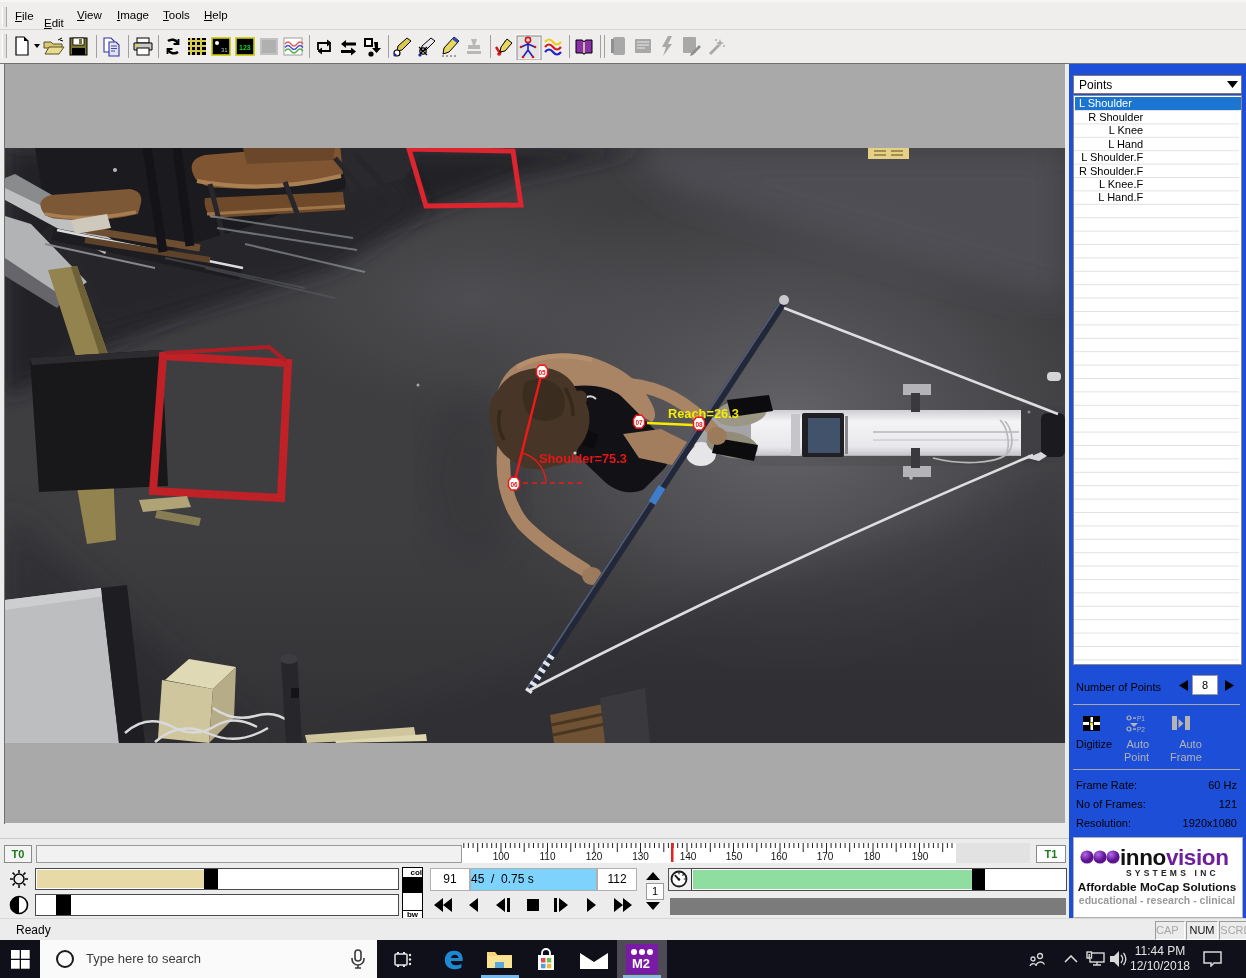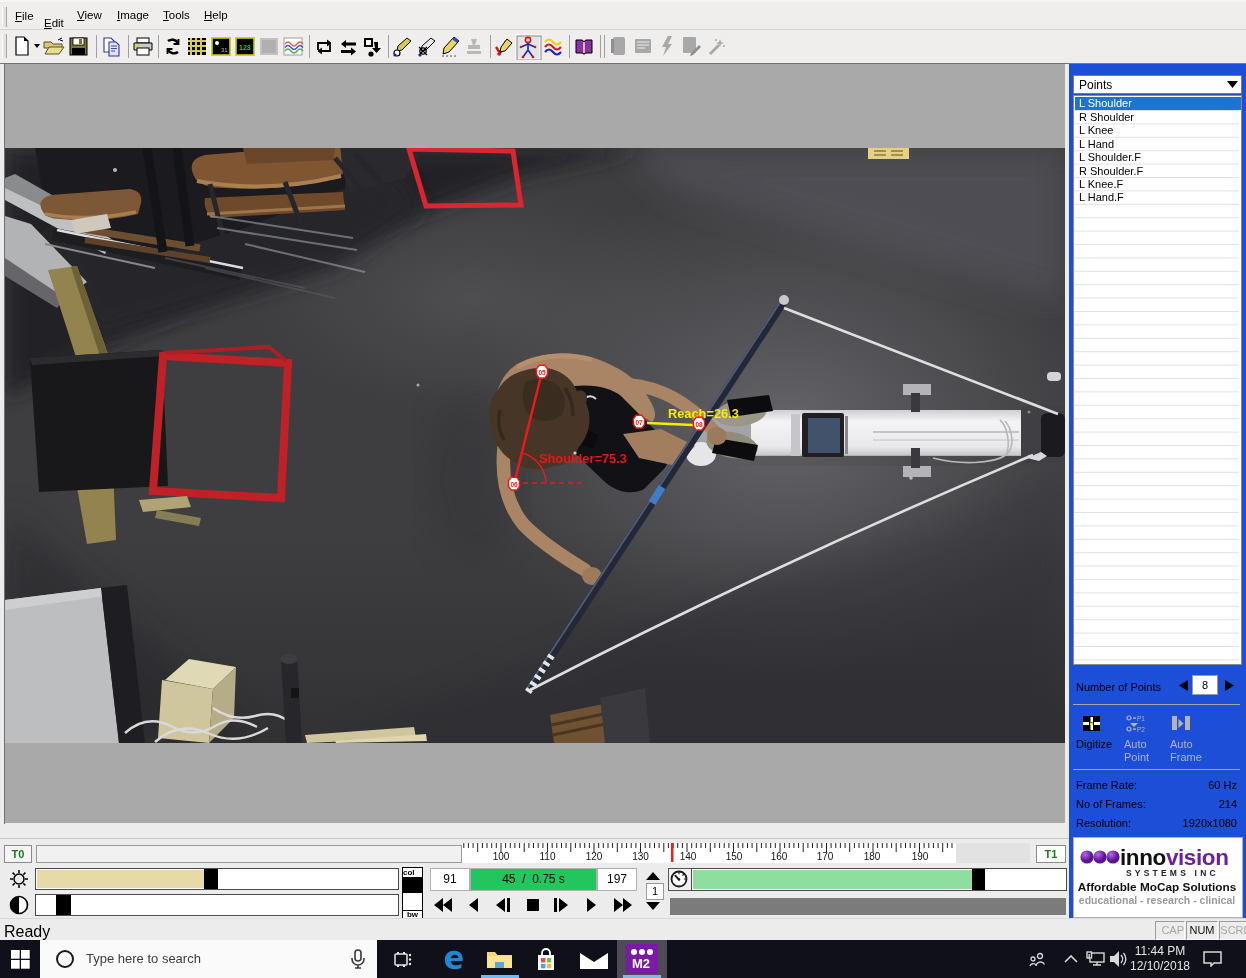--- a/index.html
+++ b/index.html
@@ -7,7 +7,7 @@
 .menu{font-size:11.5px;color:#000;}
 .menu u{text-decoration:underline;}
 .gripv{width:3px;border-left:1px solid #fff;border-right:1px solid #a8a8a8;background:#e2e2e0;}
-.lbl{font-size:11px;color:#000;}
+.lbl{font-size:11px;color:#000;text-align:right;}
 .graytxt{color:#b2b2b2;}
 .box3d{border-top:1px solid #9b9b9b;border-left:1px solid #9b9b9b;border-bottom:1px solid #fff;border-right:1px solid #fff;}
 </style></head>

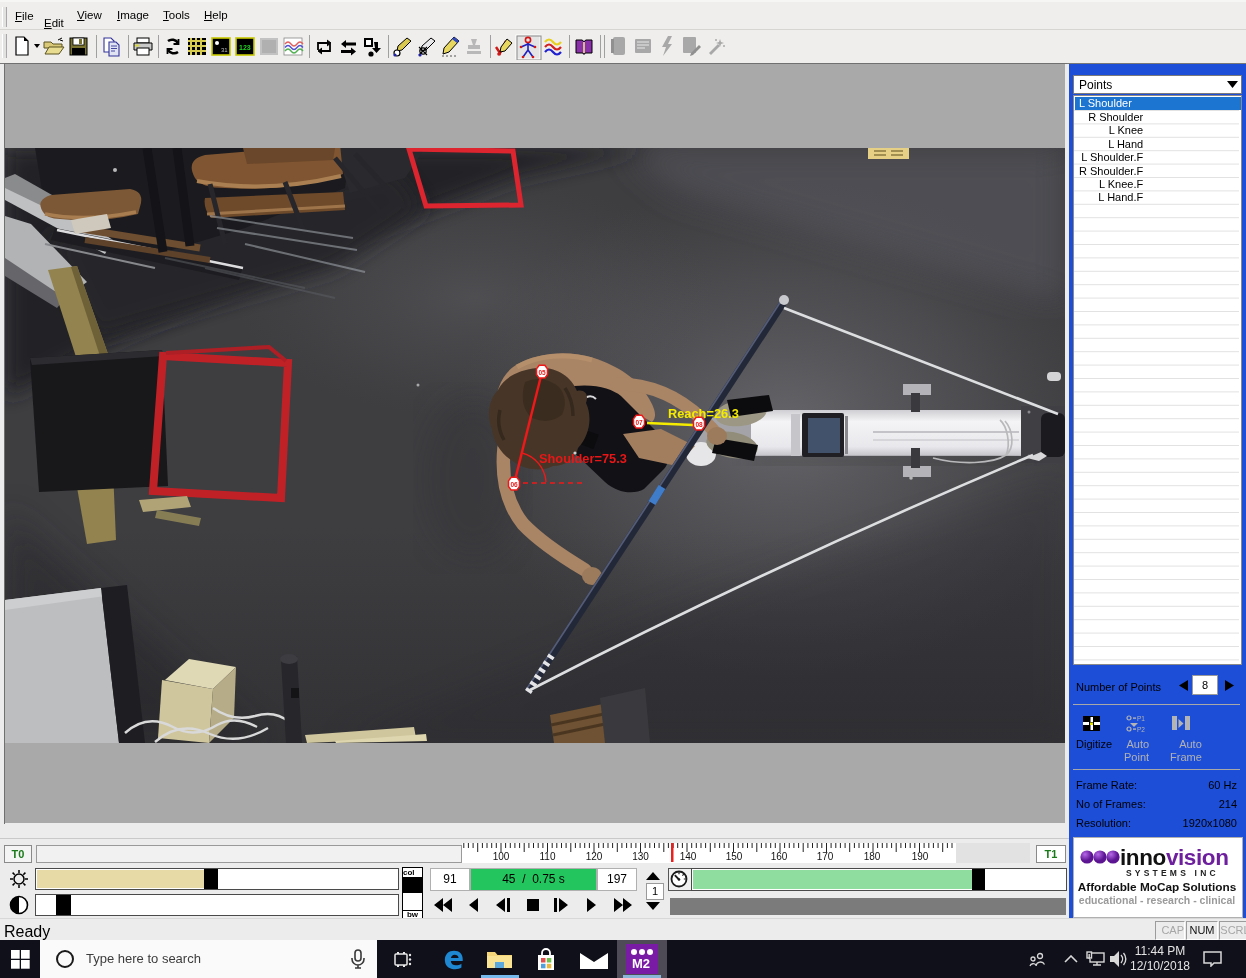--- a/index.html
+++ b/index.html
@@ -481,7 +481,7 @@
     <div class="abs lbl" style="left:7px;top:715px;">Frame Rate:</div>
       <div class="abs lbl" style="right:9px;top:715px;">60 Hz</div>
     <div class="abs lbl" style="left:7px;top:734px;">No of Frames:</div>
-      <div class="abs lbl" style="right:9px;top:734px;">214</div>
+      <div class="abs lbl" style="right:9px;top:734px;">121</div>
     <div class="abs lbl" style="left:7px;top:753px;">Resolution:</div>
       <div class="abs lbl" style="right:9px;top:753px;">1920x1080</div>
 

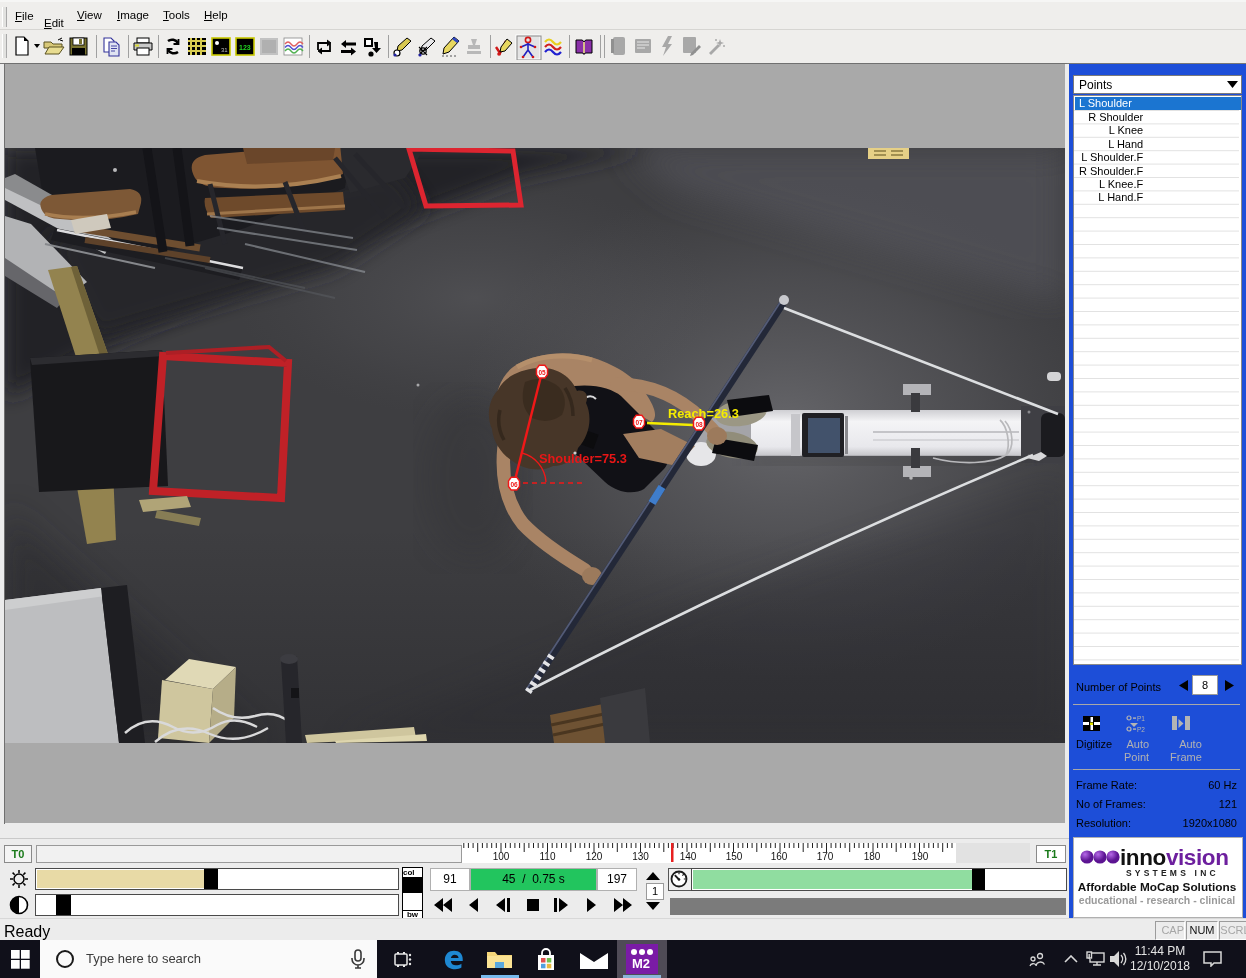--- a/index.html
+++ b/index.html
@@ -648,7 +648,7 @@
     </div>
 
     <div class="abs" style="left:402px;top:28px;width:19px;height:51px;background:#fff;border:1px solid #000;">
-      <div class="abs" style="left:0;top:0;width:19px;height:9px;font-size:8px;font-weight:bold;text-align:left;line-height:9px;">col</div>
+      <div class="abs" style="left:0;top:0;width:19px;height:9px;font-size:8px;font-weight:bold;text-align:right;line-height:9px;">col</div>
       <div class="abs" style="left:0;top:9px;width:19px;height:16px;background:#000;"></div>
       <div class="abs" style="left:0;top:25px;width:19px;height:17px;background:#fff;border-bottom:1px solid #000;"></div>
       <div class="abs" style="left:0;top:42px;width:19px;height:9px;font-size:8px;font-weight:bold;text-align:center;line-height:9px;">bw</div>

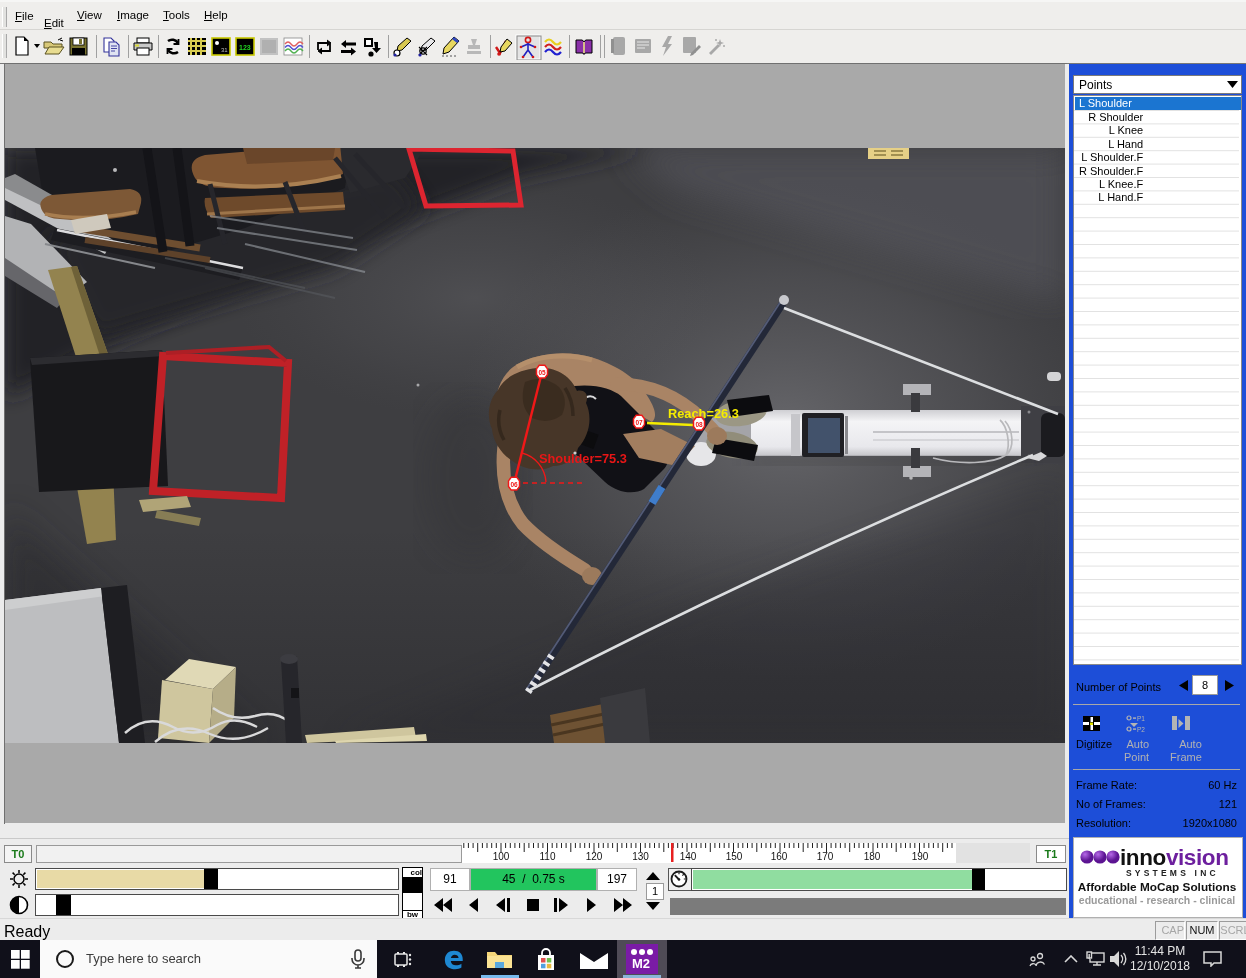--- a/index.html
+++ b/index.html
@@ -655,7 +655,7 @@
     </div>
 
     <div class="abs" style="left:430px;top:29px;width:38px;height:21px;background:#fff;border:1px solid #b0b0b0;font-size:12px;text-align:center;line-height:21px;">91</div>
-    <div class="abs" style="left:470px;top:29px;width:125px;height:21px;background:#22c55e;border:1px solid #b0b0b0;font-size:12px;text-align:center;line-height:21px;">45&nbsp; /&nbsp; 0.75 s</div>
+    <div class="abs" style="left:470px;top:29px;width:125px;height:21px;background:#7dd3fc;border:1px solid #b0b0b0;font-size:12px;text-align:left;line-height:21px;">45&nbsp; /&nbsp; 0.75 s</div>
     <div class="abs" style="left:597px;top:29px;width:38px;height:21px;background:#fff;border:1px solid #b0b0b0;font-size:12px;text-align:center;line-height:21px;">197</div>
 
     <svg class="abs" style="left:645px;top:32px;" width="16" height="10">

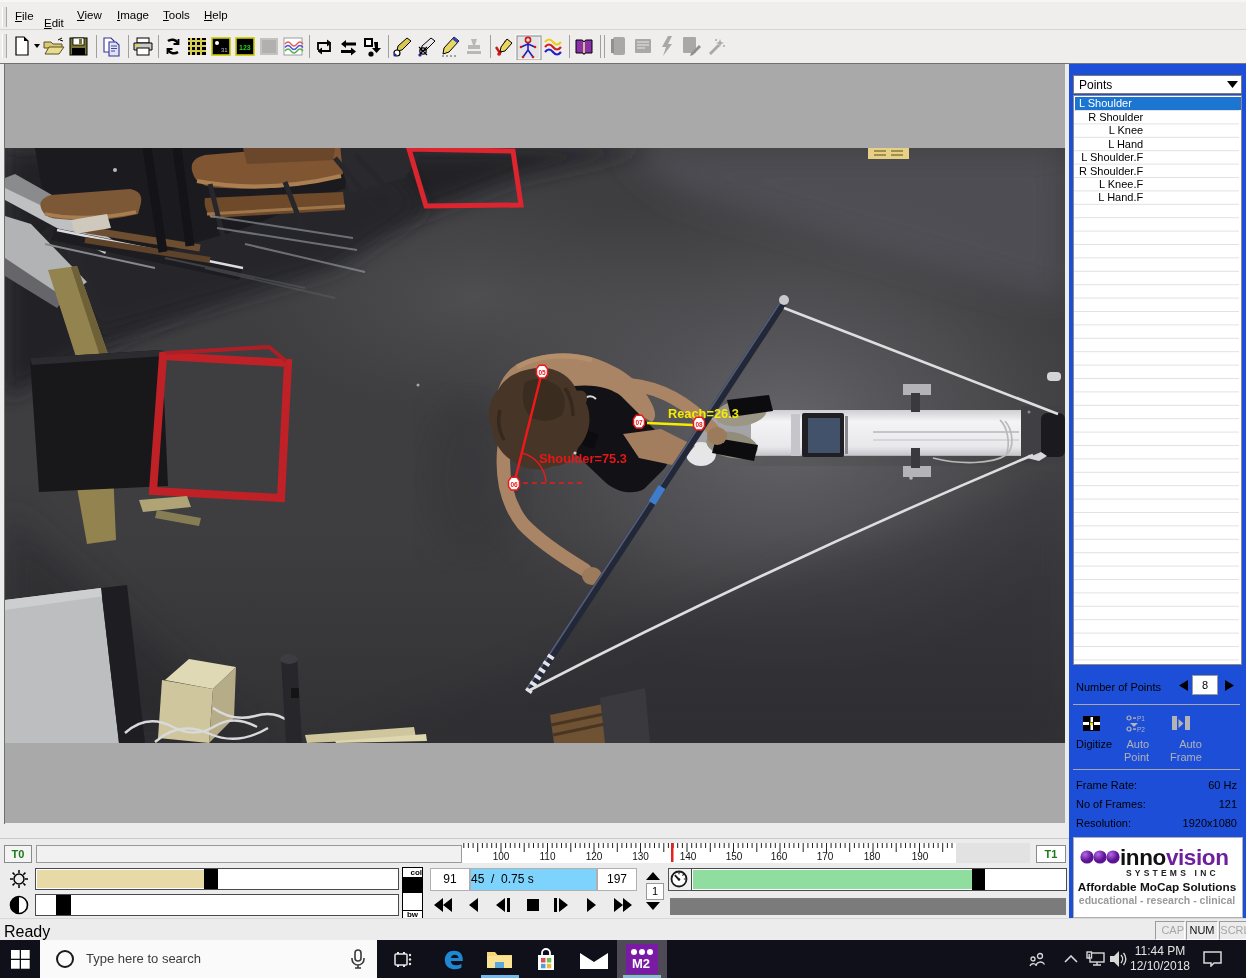--- a/index.html
+++ b/index.html
@@ -656,7 +656,7 @@
 
     <div class="abs" style="left:430px;top:29px;width:38px;height:21px;background:#fff;border:1px solid #b0b0b0;font-size:12px;text-align:center;line-height:21px;">91</div>
     <div class="abs" style="left:470px;top:29px;width:125px;height:21px;background:#7dd3fc;border:1px solid #b0b0b0;font-size:12px;text-align:left;line-height:21px;">45&nbsp; /&nbsp; 0.75 s</div>
-    <div class="abs" style="left:597px;top:29px;width:38px;height:21px;background:#fff;border:1px solid #b0b0b0;font-size:12px;text-align:center;line-height:21px;">197</div>
+    <div class="abs" style="left:597px;top:29px;width:38px;height:21px;background:#fff;border:1px solid #b0b0b0;font-size:12px;text-align:center;line-height:21px;">112</div>
 
     <svg class="abs" style="left:645px;top:32px;" width="16" height="10">
         <path d="M1 9 L8 1 L15 9 z" fill="#000"></path>

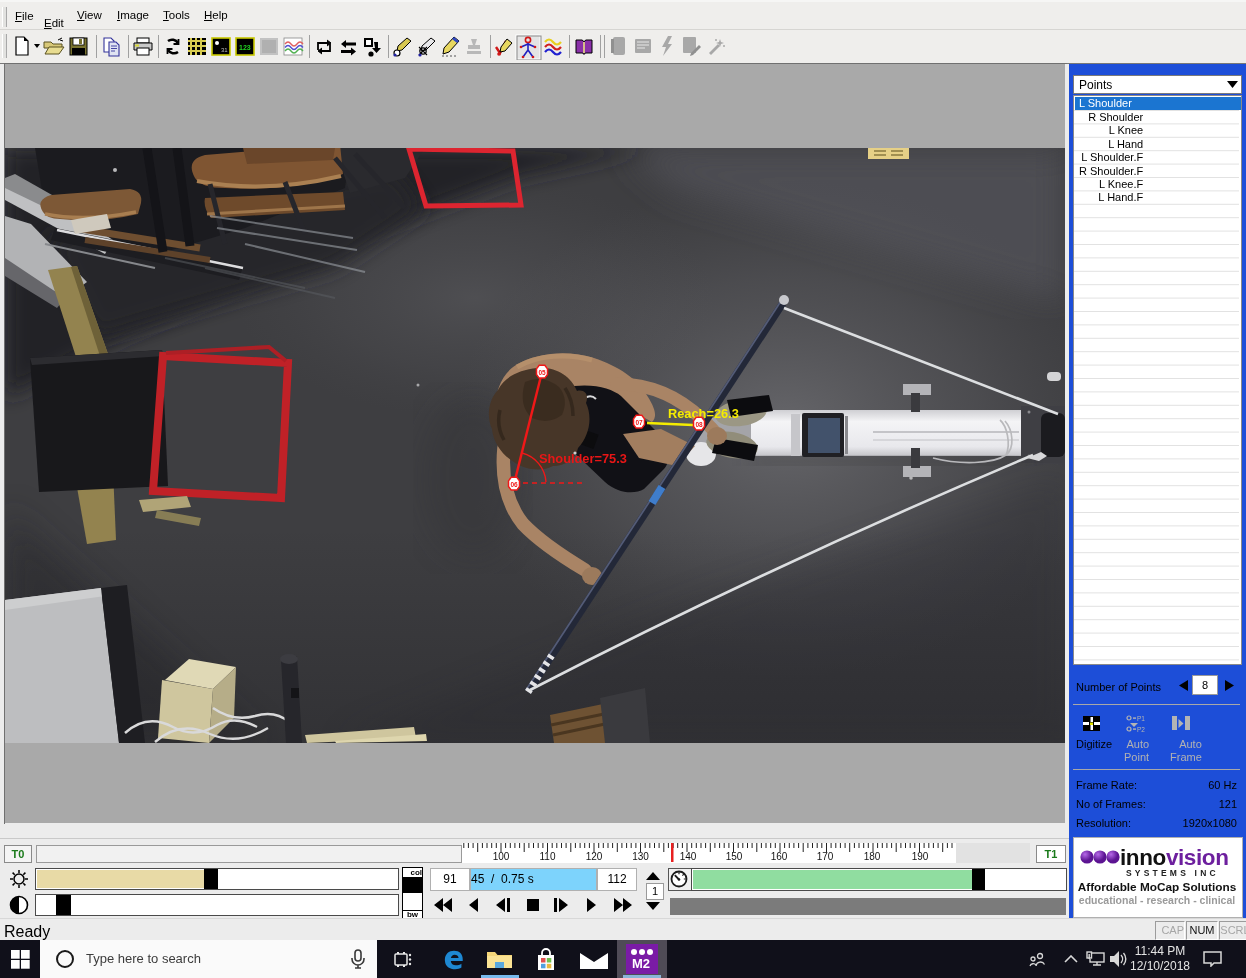--- a/index.html
+++ b/index.html
@@ -700,7 +700,7 @@
   </div>
 
   <div id="status" class="abs" style="left:0;top:918px;width:1246px;height:22px;background:#ececec;border-top:1px solid #d8d8d8;">
-    <div class="abs" style="left:4px;top:4px;font-size:16px;">Ready</div>
+    <div class="abs" style="left:16px;top:4px;font-size:12px;">Ready</div>
     <div class="abs box3d" style="left:1155px;top:2px;width:28px;height:17px;font-size:11px;color:#a6a6a6;text-align:right;line-height:17px;">CAP</div>
     <div class="abs box3d" style="left:1186px;top:2px;width:30px;height:17px;font-size:11px;color:#111;text-align:center;line-height:17px;">NUM</div>
     <div class="abs box3d" style="left:1219px;top:2px;width:30px;height:17px;font-size:11px;color:#a6a6a6;text-align:center;line-height:17px;">SCRL</div>

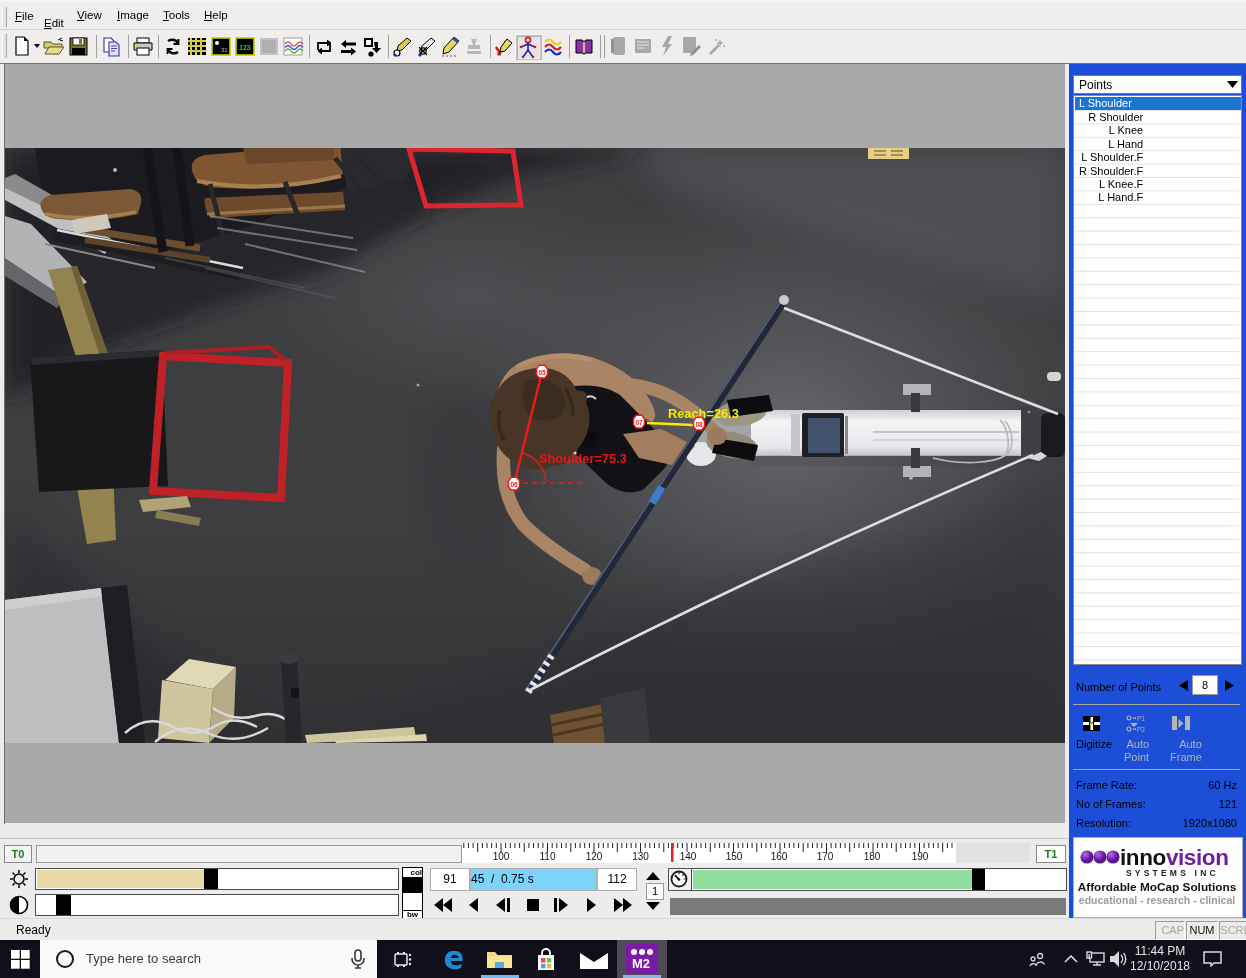--- a/index.html
+++ b/index.html
@@ -701,7 +701,7 @@
 
   <div id="status" class="abs" style="left:0;top:918px;width:1246px;height:22px;background:#ececec;border-top:1px solid #d8d8d8;">
     <div class="abs" style="left:16px;top:4px;font-size:12px;">Ready</div>
-    <div class="abs box3d" style="left:1155px;top:2px;width:28px;height:17px;font-size:11px;color:#a6a6a6;text-align:right;line-height:17px;">CAP</div>
+    <div class="abs box3d" style="left:1155px;top:2px;width:28px;height:17px;font-size:11px;color:#a6a6a6;text-align:left;line-height:17px;">CAP</div>
     <div class="abs box3d" style="left:1186px;top:2px;width:30px;height:17px;font-size:11px;color:#111;text-align:center;line-height:17px;">NUM</div>
     <div class="abs box3d" style="left:1219px;top:2px;width:30px;height:17px;font-size:11px;color:#a6a6a6;text-align:center;line-height:17px;">SCRL</div>
   </div>

